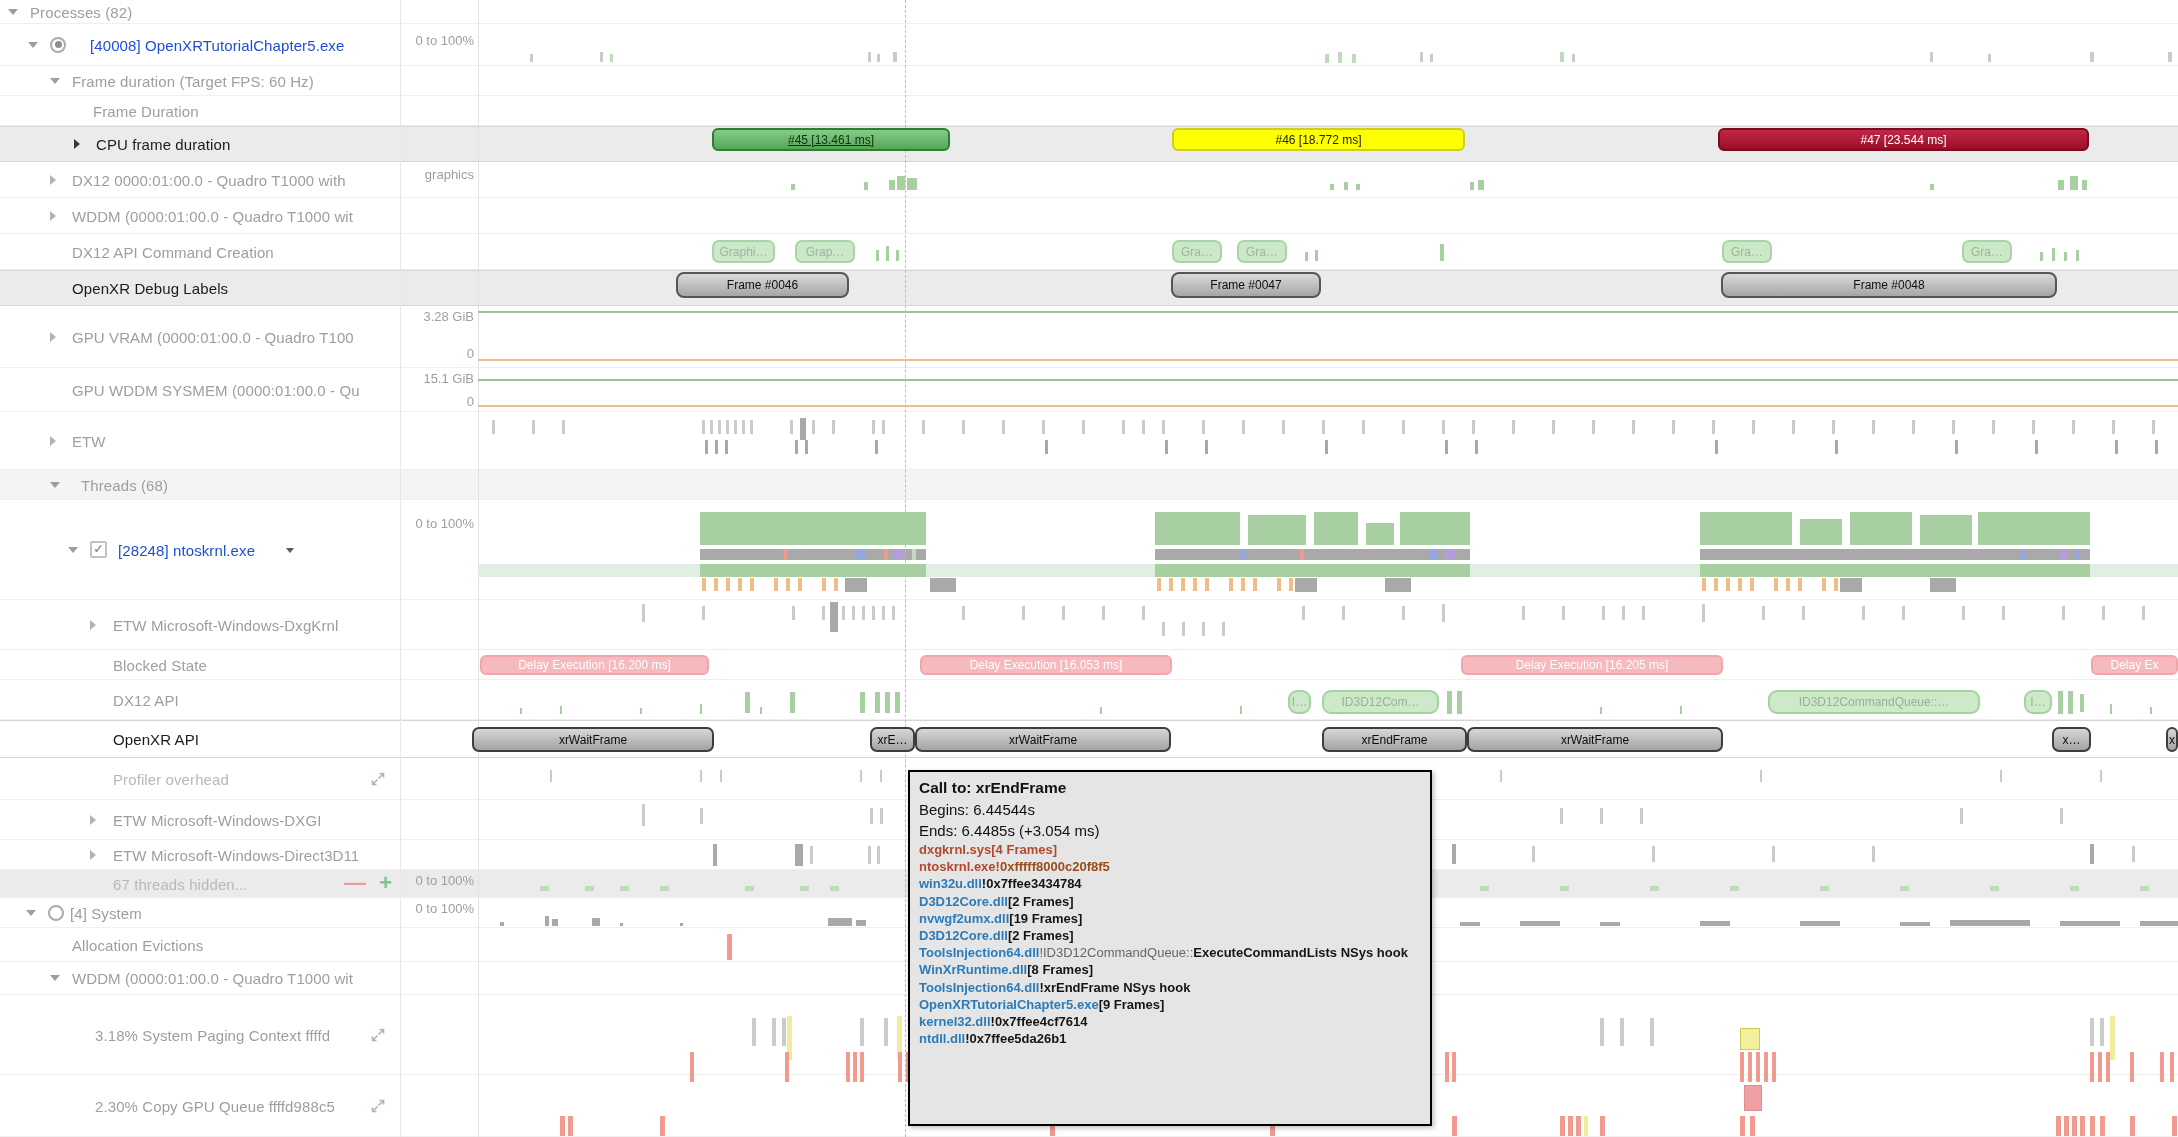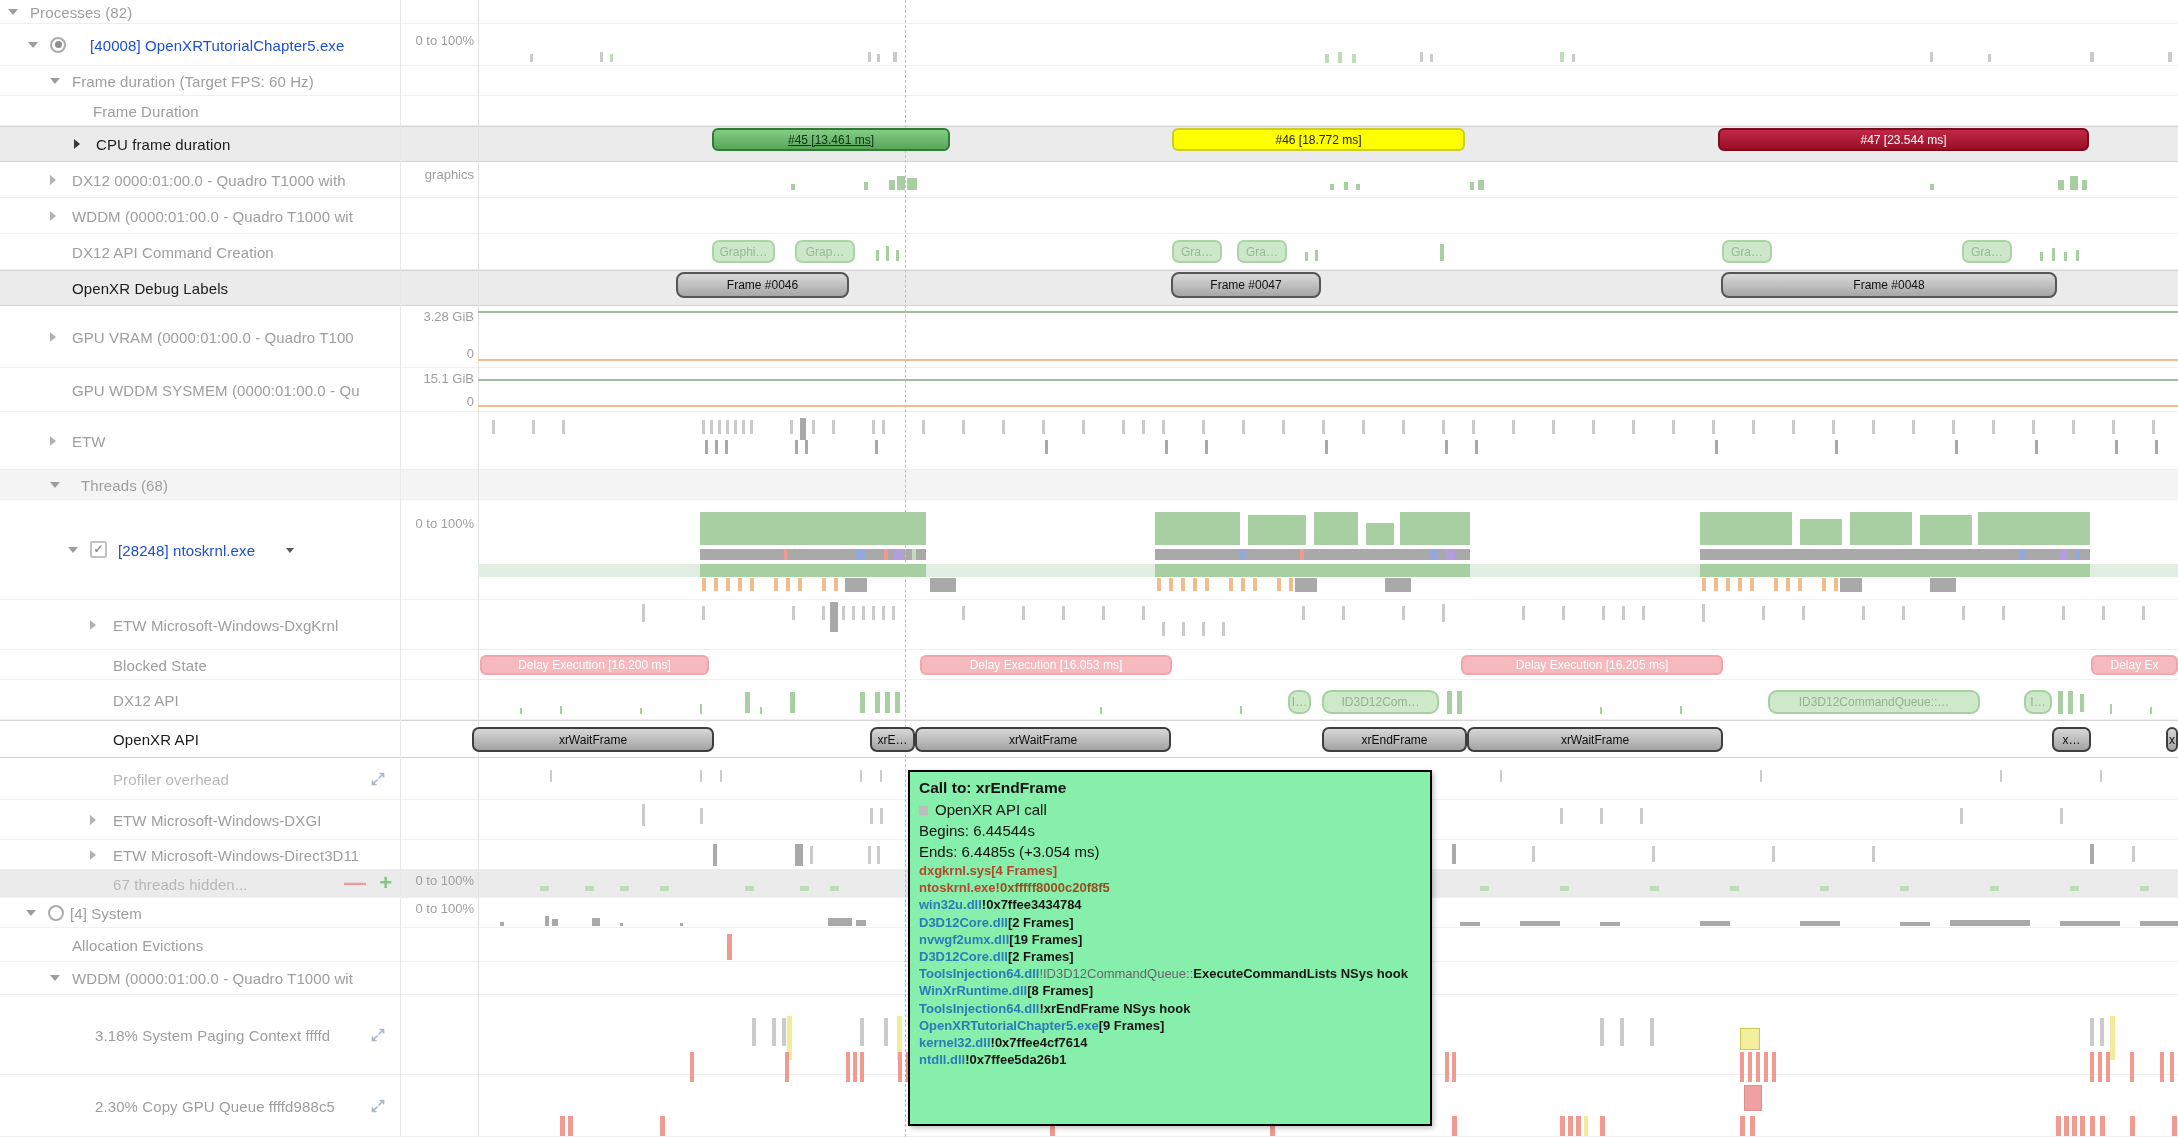--- a/index.html
+++ b/index.html
@@ -38,7 +38,7 @@
   .bx-green{background:#cce8c9;border:2px solid #a9d5a5;color:#9cb69a;border-radius:7px}
   .bx-green2{background:#cde9ca;border:2px solid #a4d2a0;color:#95b393;border-radius:9px}
   .stats{position:absolute;top:69px;right:46px;font-size:15px;color:#a6a6a6;z-index:1}
-  .tooltip{position:absolute;left:908px;top:770px;width:524px;height:356px;background:#86efac;
+  .tooltip{position:absolute;left:908px;top:770px;width:524px;height:356px;background:#e5e5e5;
            border:2px solid #000;z-index:10;padding:5px 9px;font-size:15px;color:#111;
            box-shadow:2px 2px 5px rgba(0,0,0,.25)}
   .tt-title{font-weight:bold;font-size:15.5px;line-height:22px}

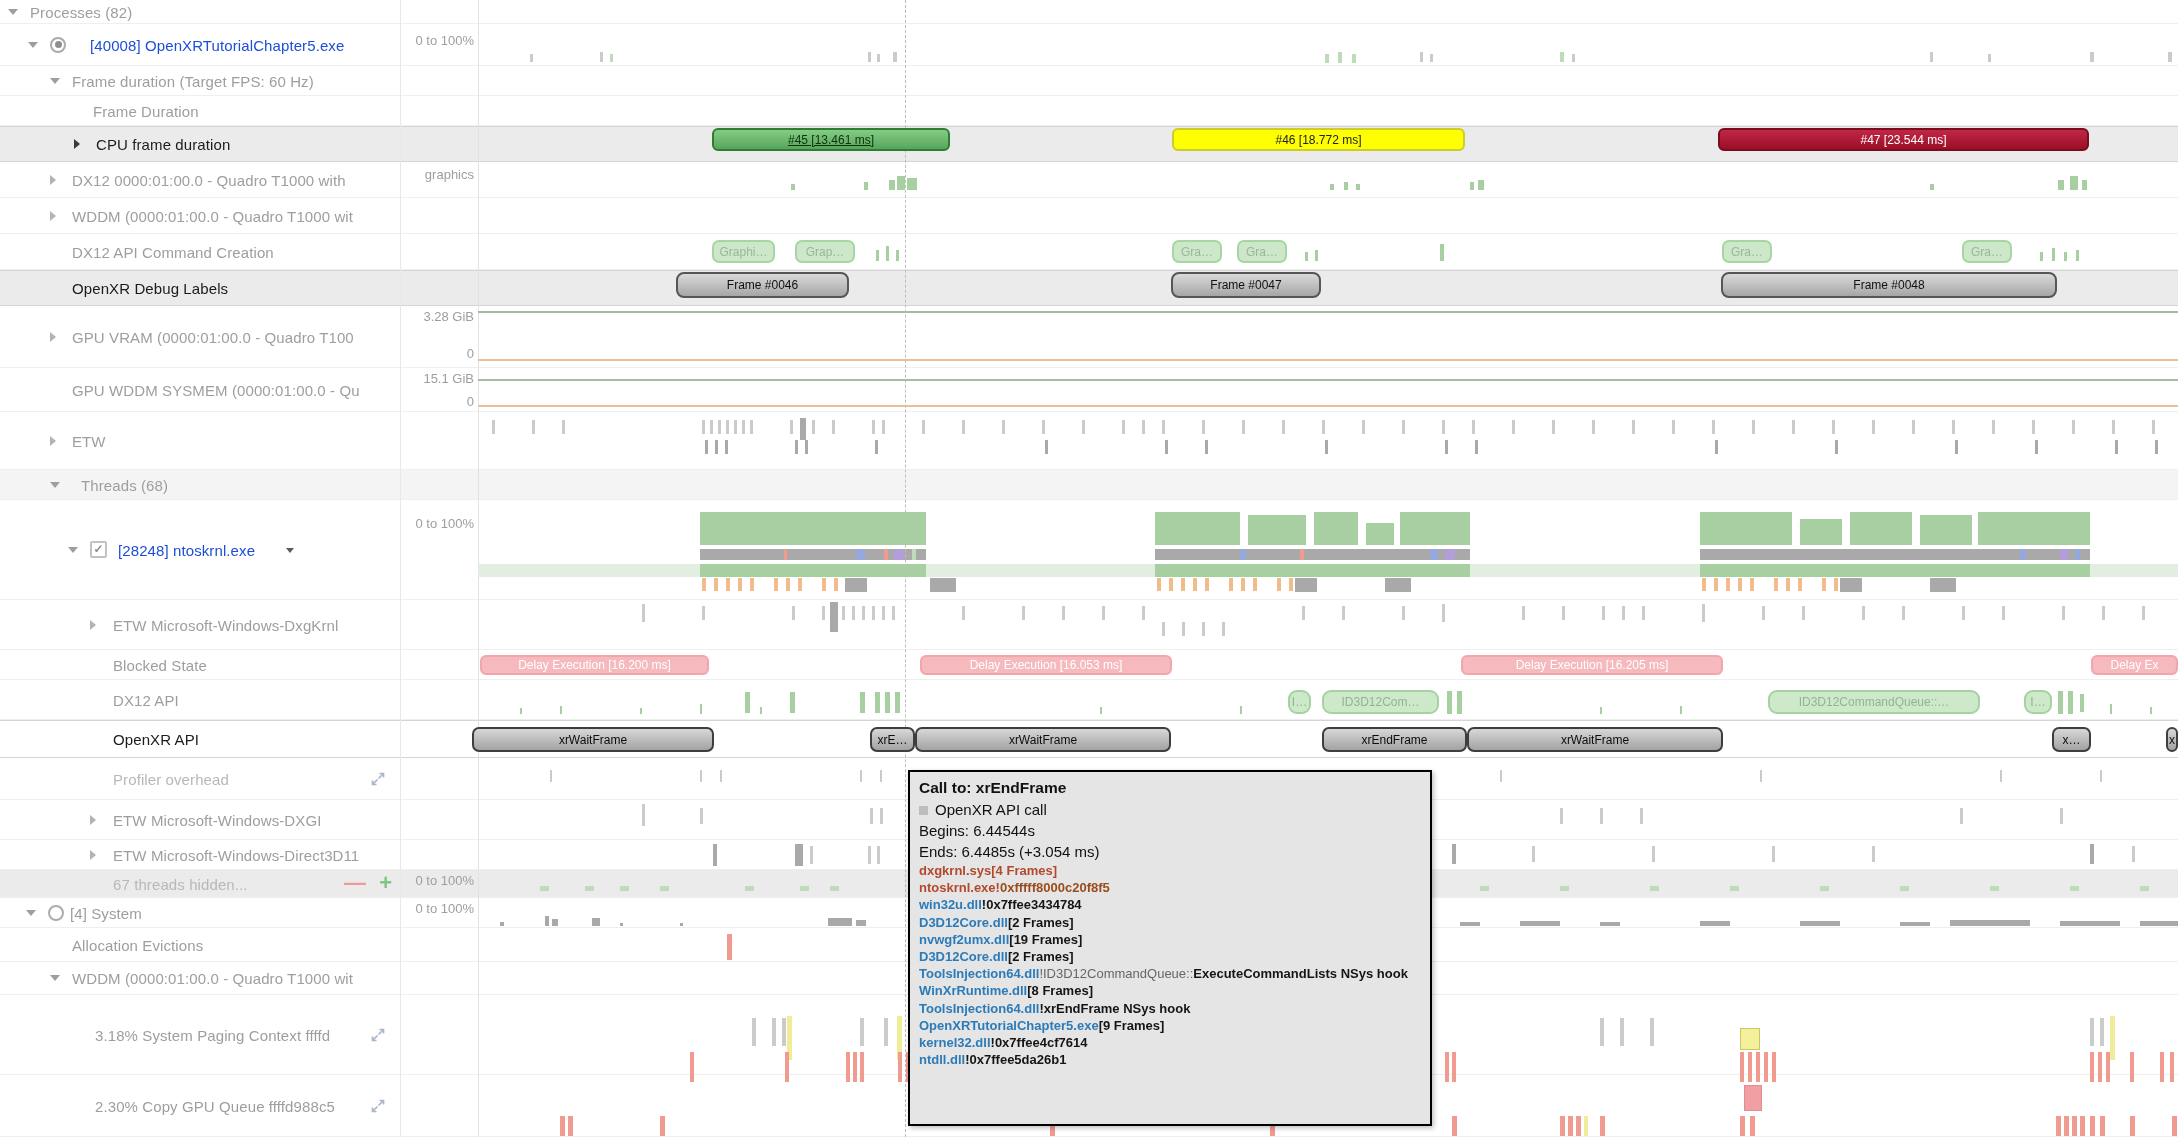--- a/index.html
+++ b/index.html
@@ -647,9 +647,6 @@
 
   <div class="tooltip">
     <div class="tt-title">Call to: xrEndFrame</div>
-    <div class="tt-line">
-      <span class="sw"></span><span>OpenXR API call</span>
-    </div>
     <div class="tt-line">Begins: 6.44544s</div>
     <div class="tt-line">Ends: 6.4485s (+3.054 ms)</div>
     <div id="stack">

